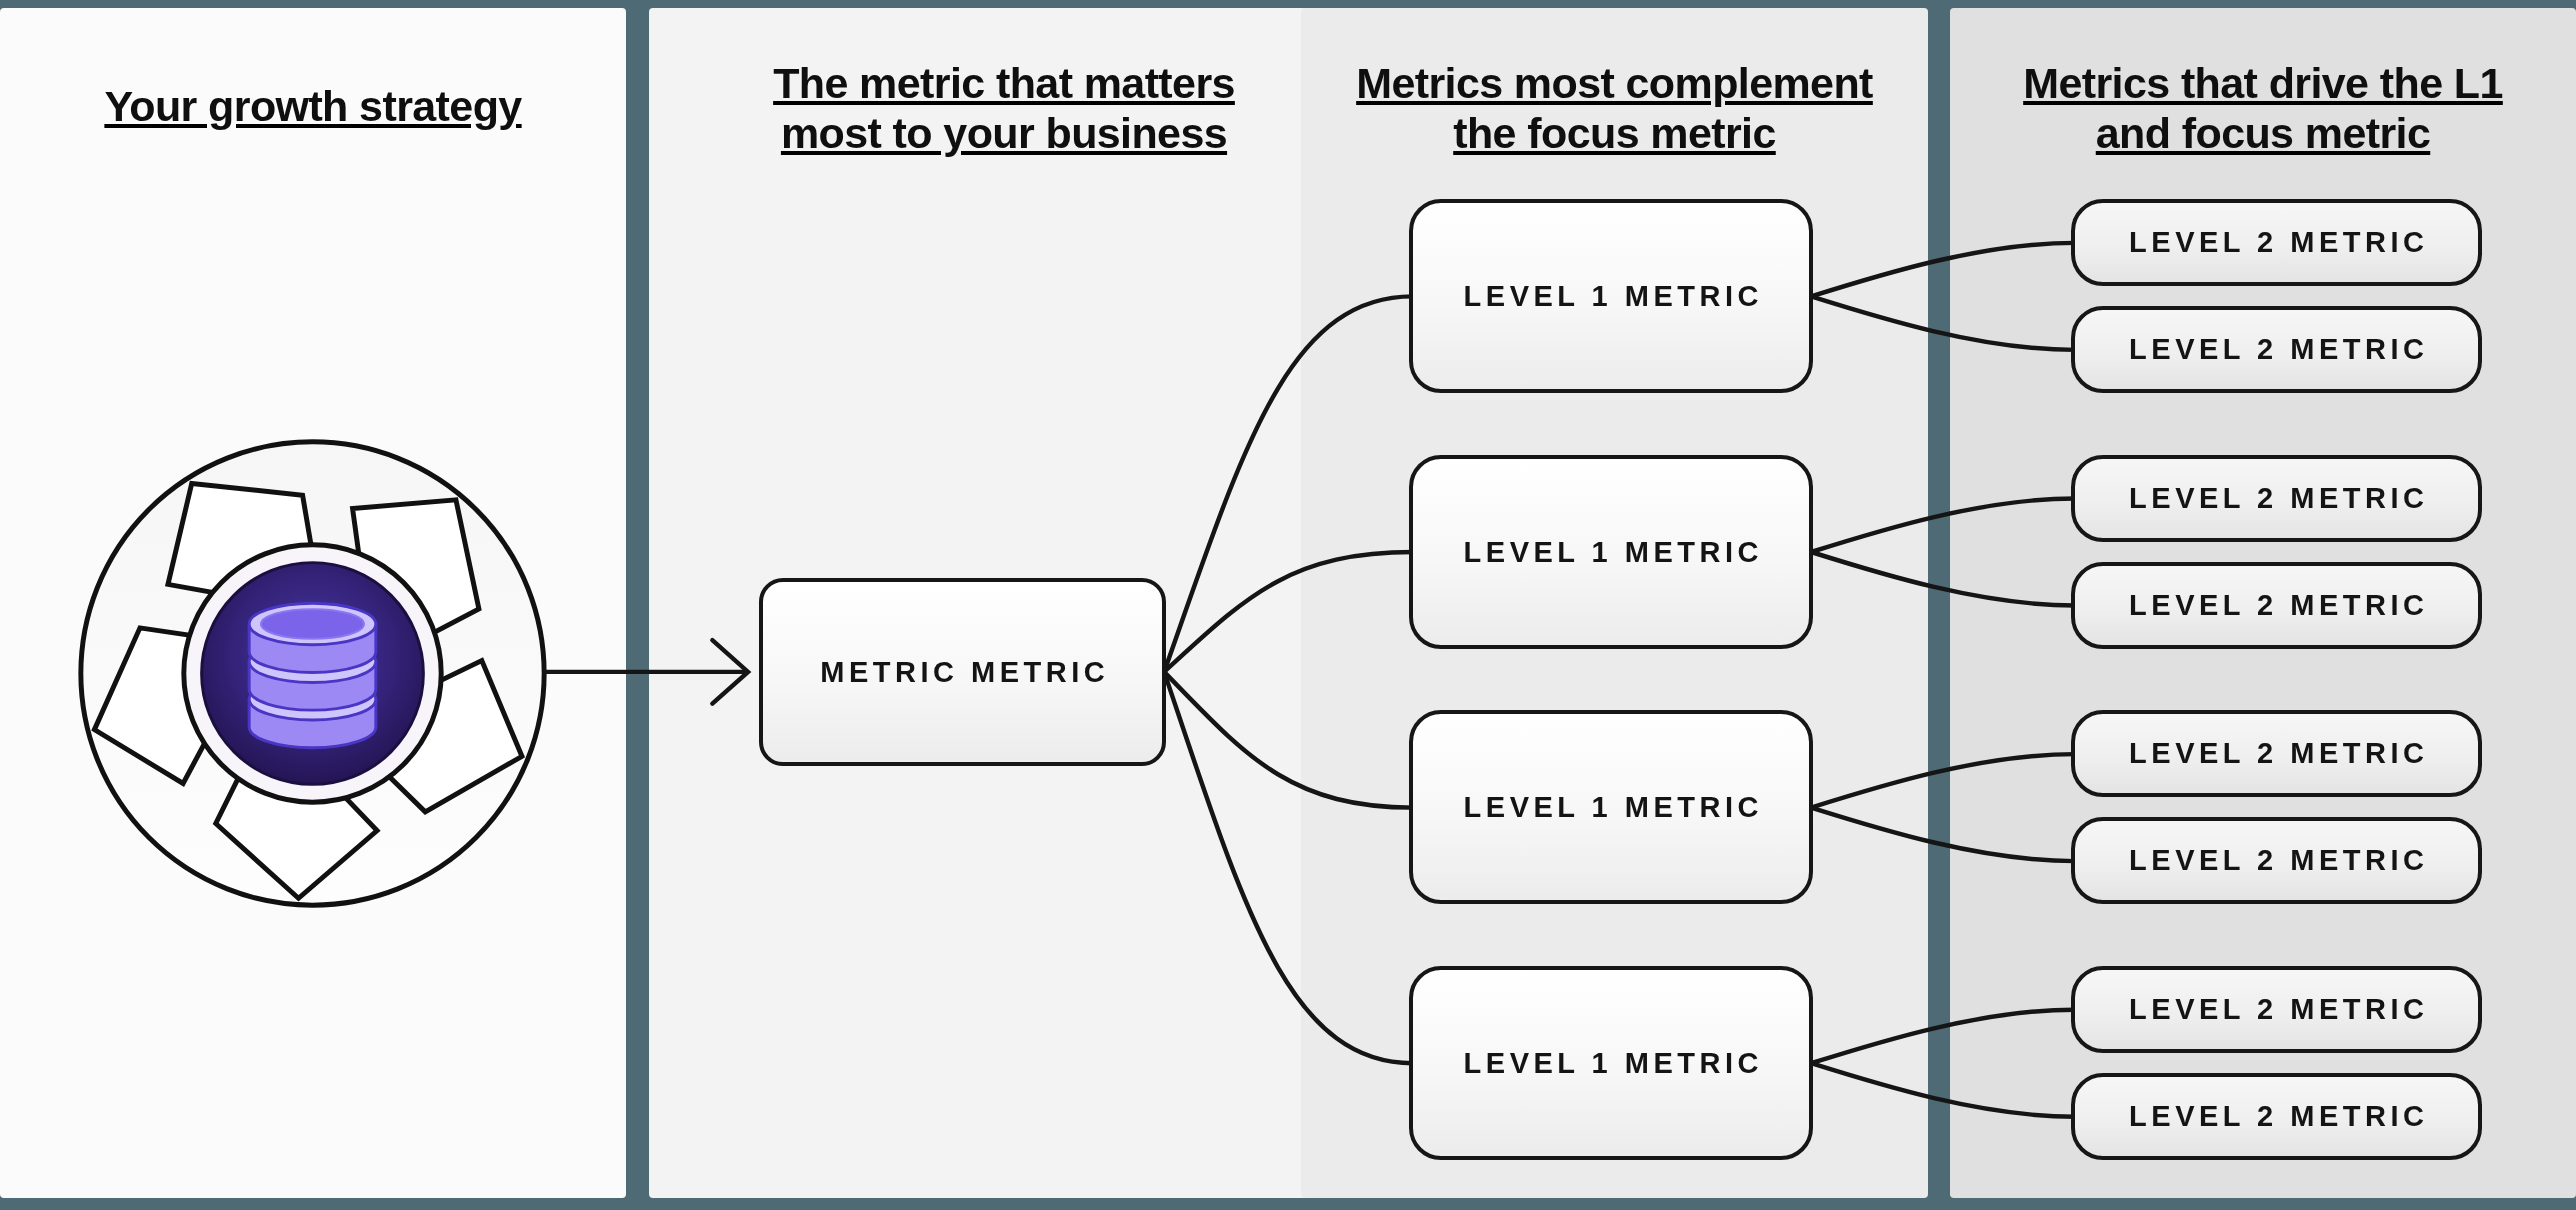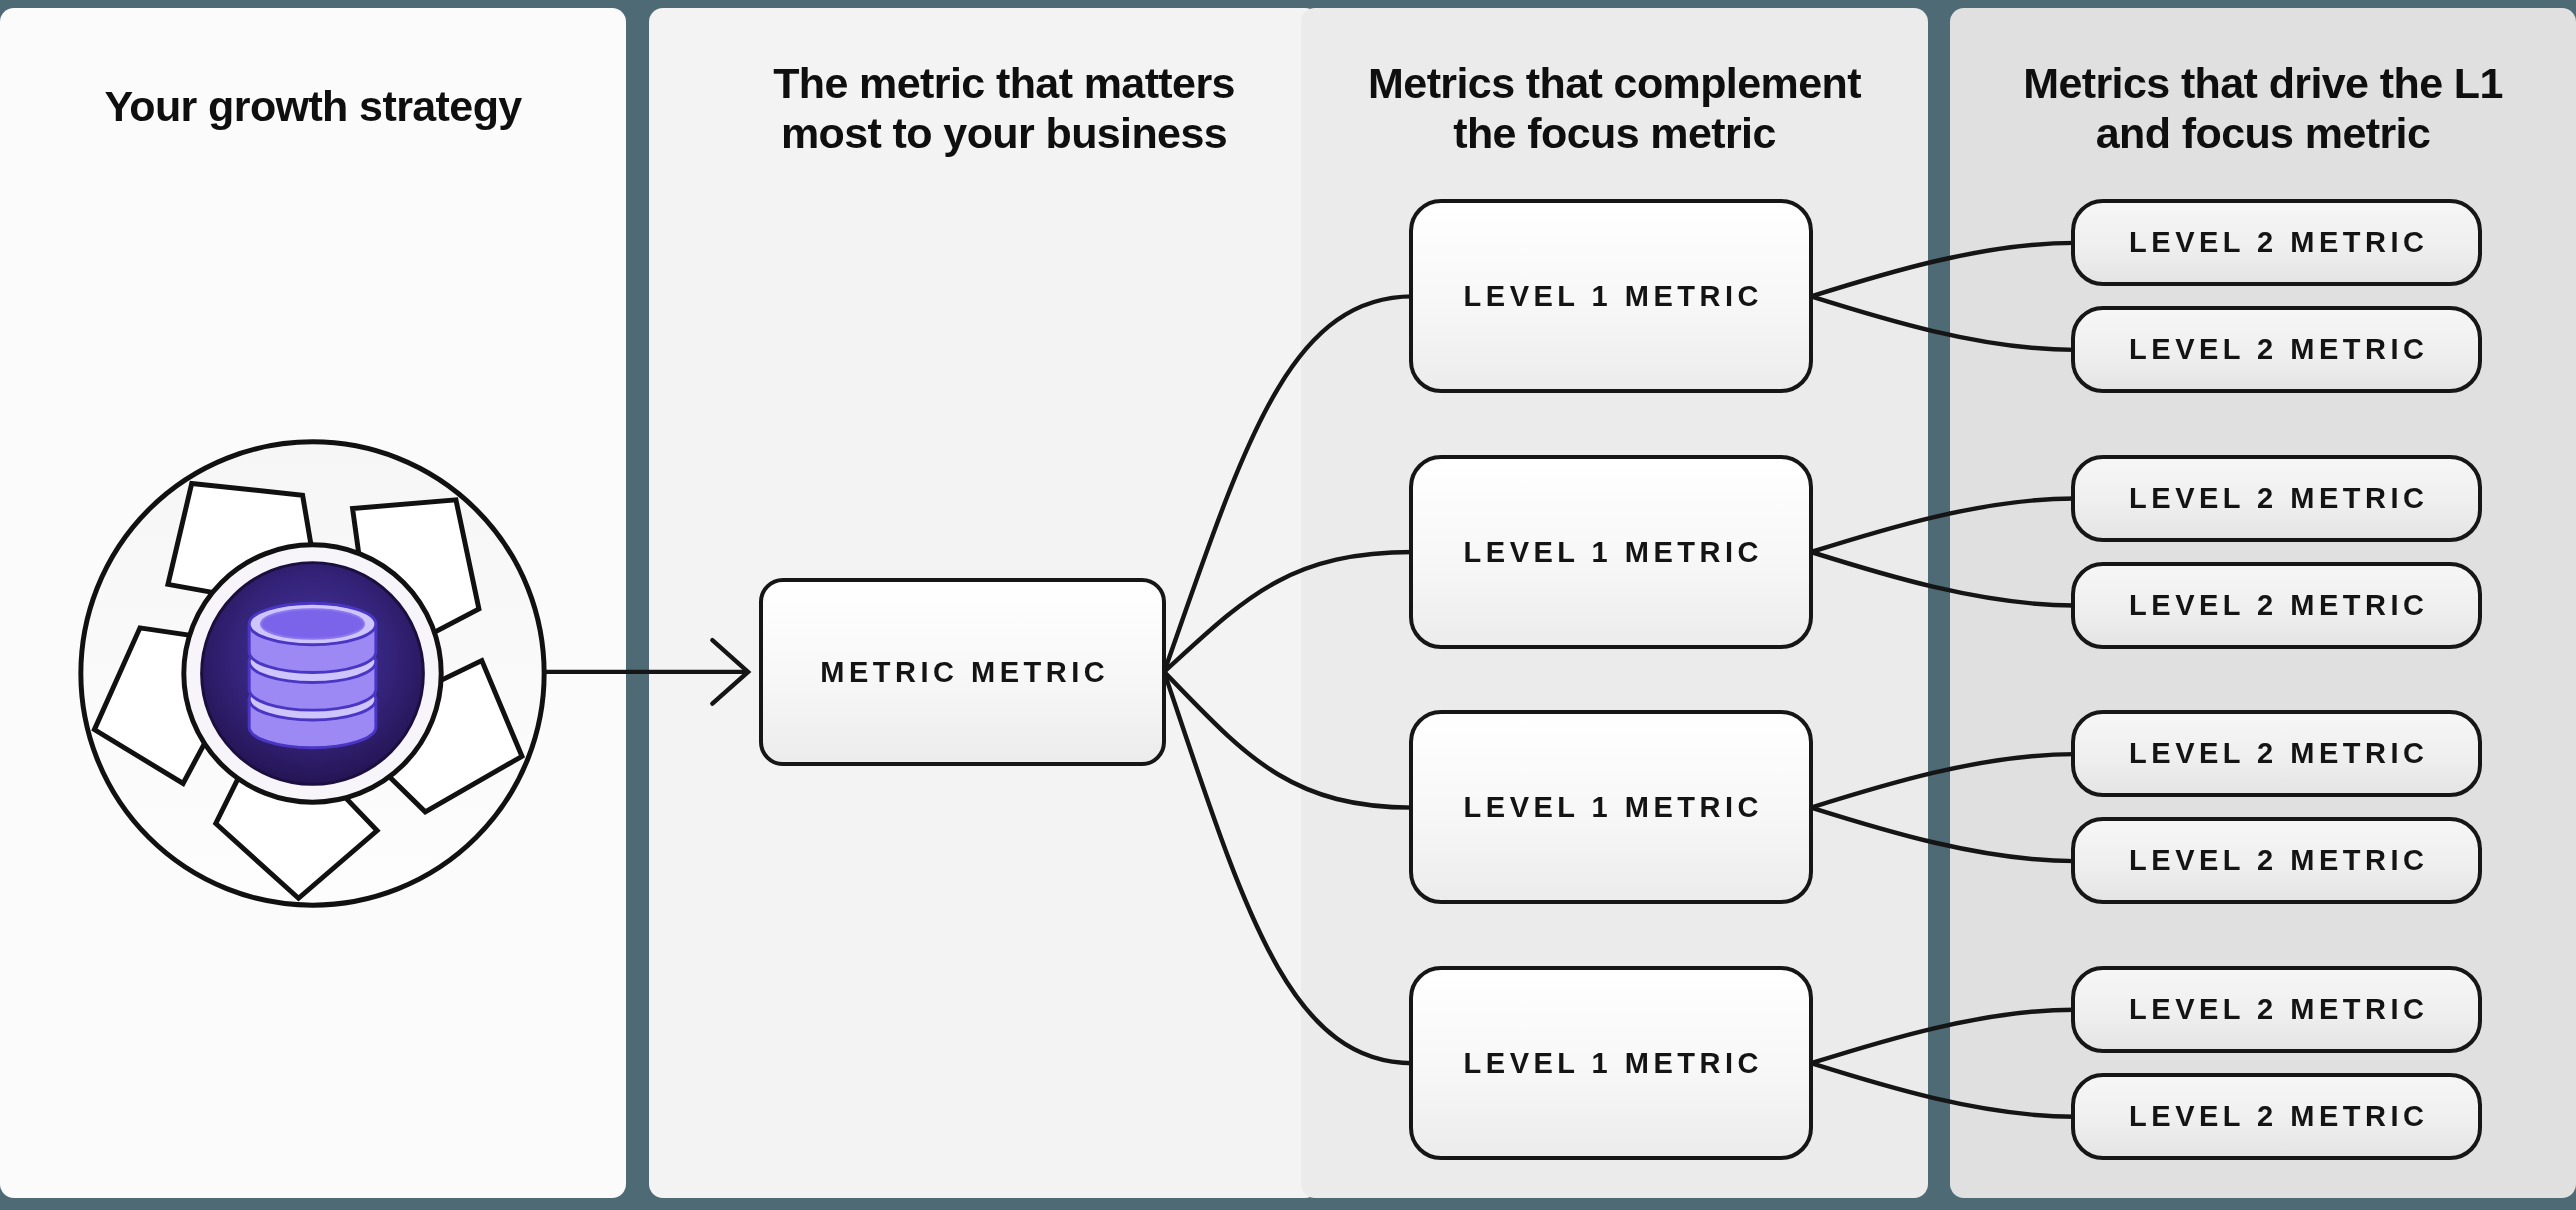--- a/index.html
+++ b/index.html
@@ -13,7 +13,8 @@
   .panel{
     position:absolute;
     top:8px;height:1190px;
-    border-radius:14px;
+    border-radius:4px;
+    text-decoration:underline;
   }
   .panel-1{left:0;width:626px;background:#fbfbfb;}
   .panel-2{left:649px;width:630px;background:#f3f3f3;padding-left:40px;}

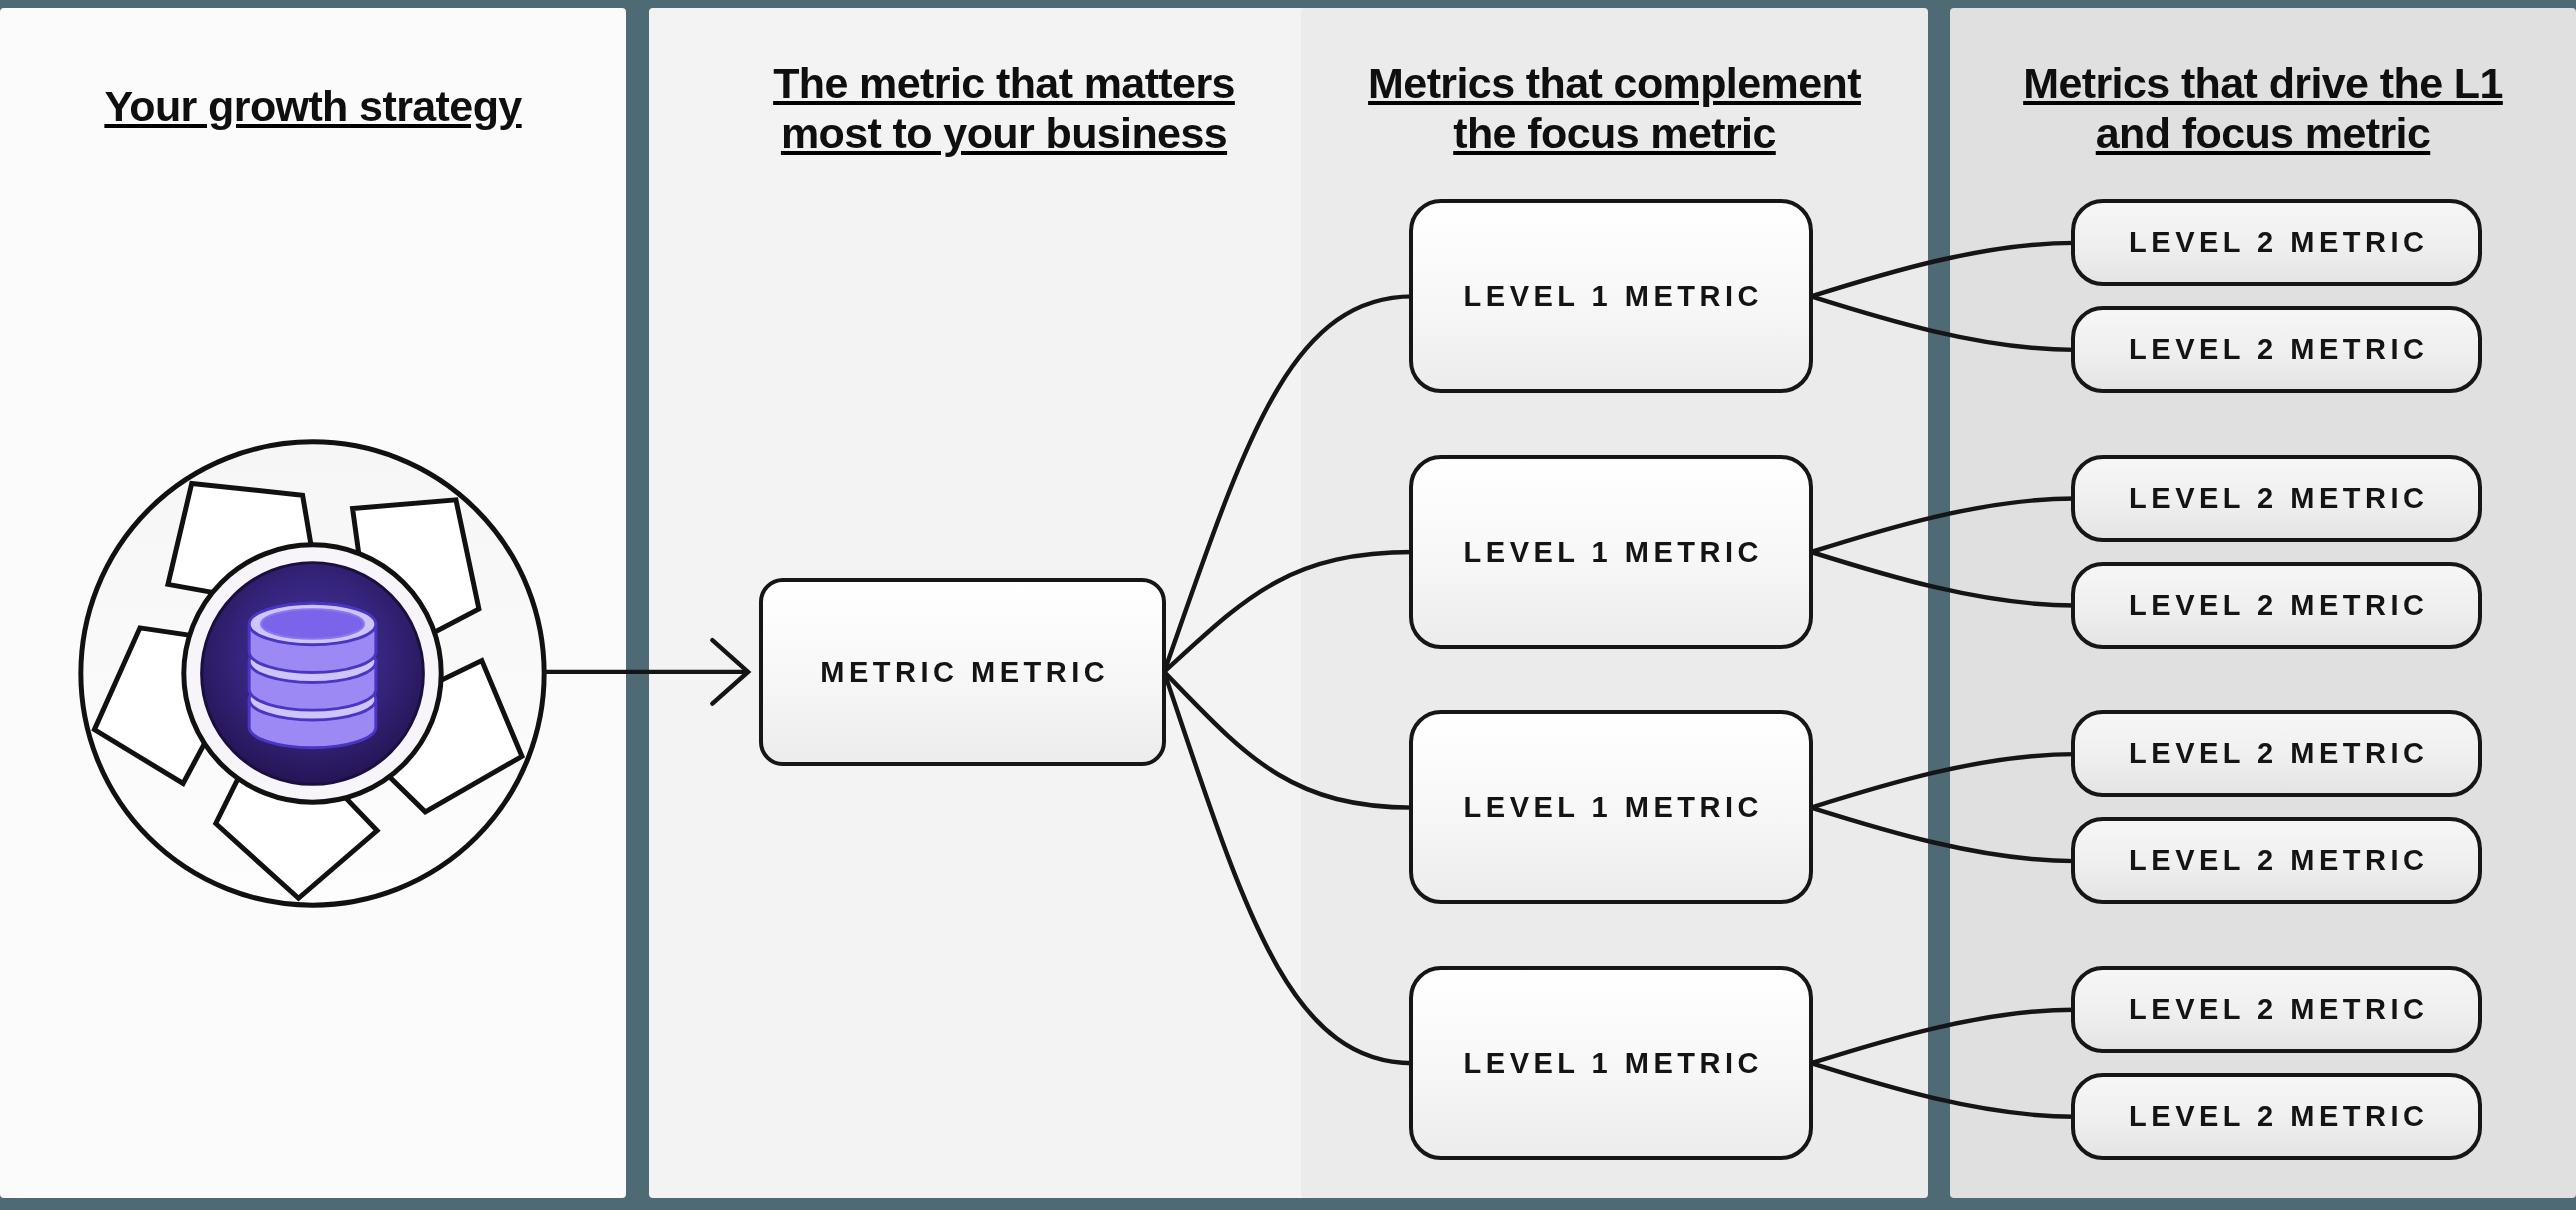--- a/index.html
+++ b/index.html
@@ -74,7 +74,7 @@
   </div>
   <div class="panel panel-3">
     <div class="panel-title">
-      <div>Metrics that complement</div>
+      <div>Metrics most complement</div>
       <div>the focus metric</div>
     </div>
   </div>

